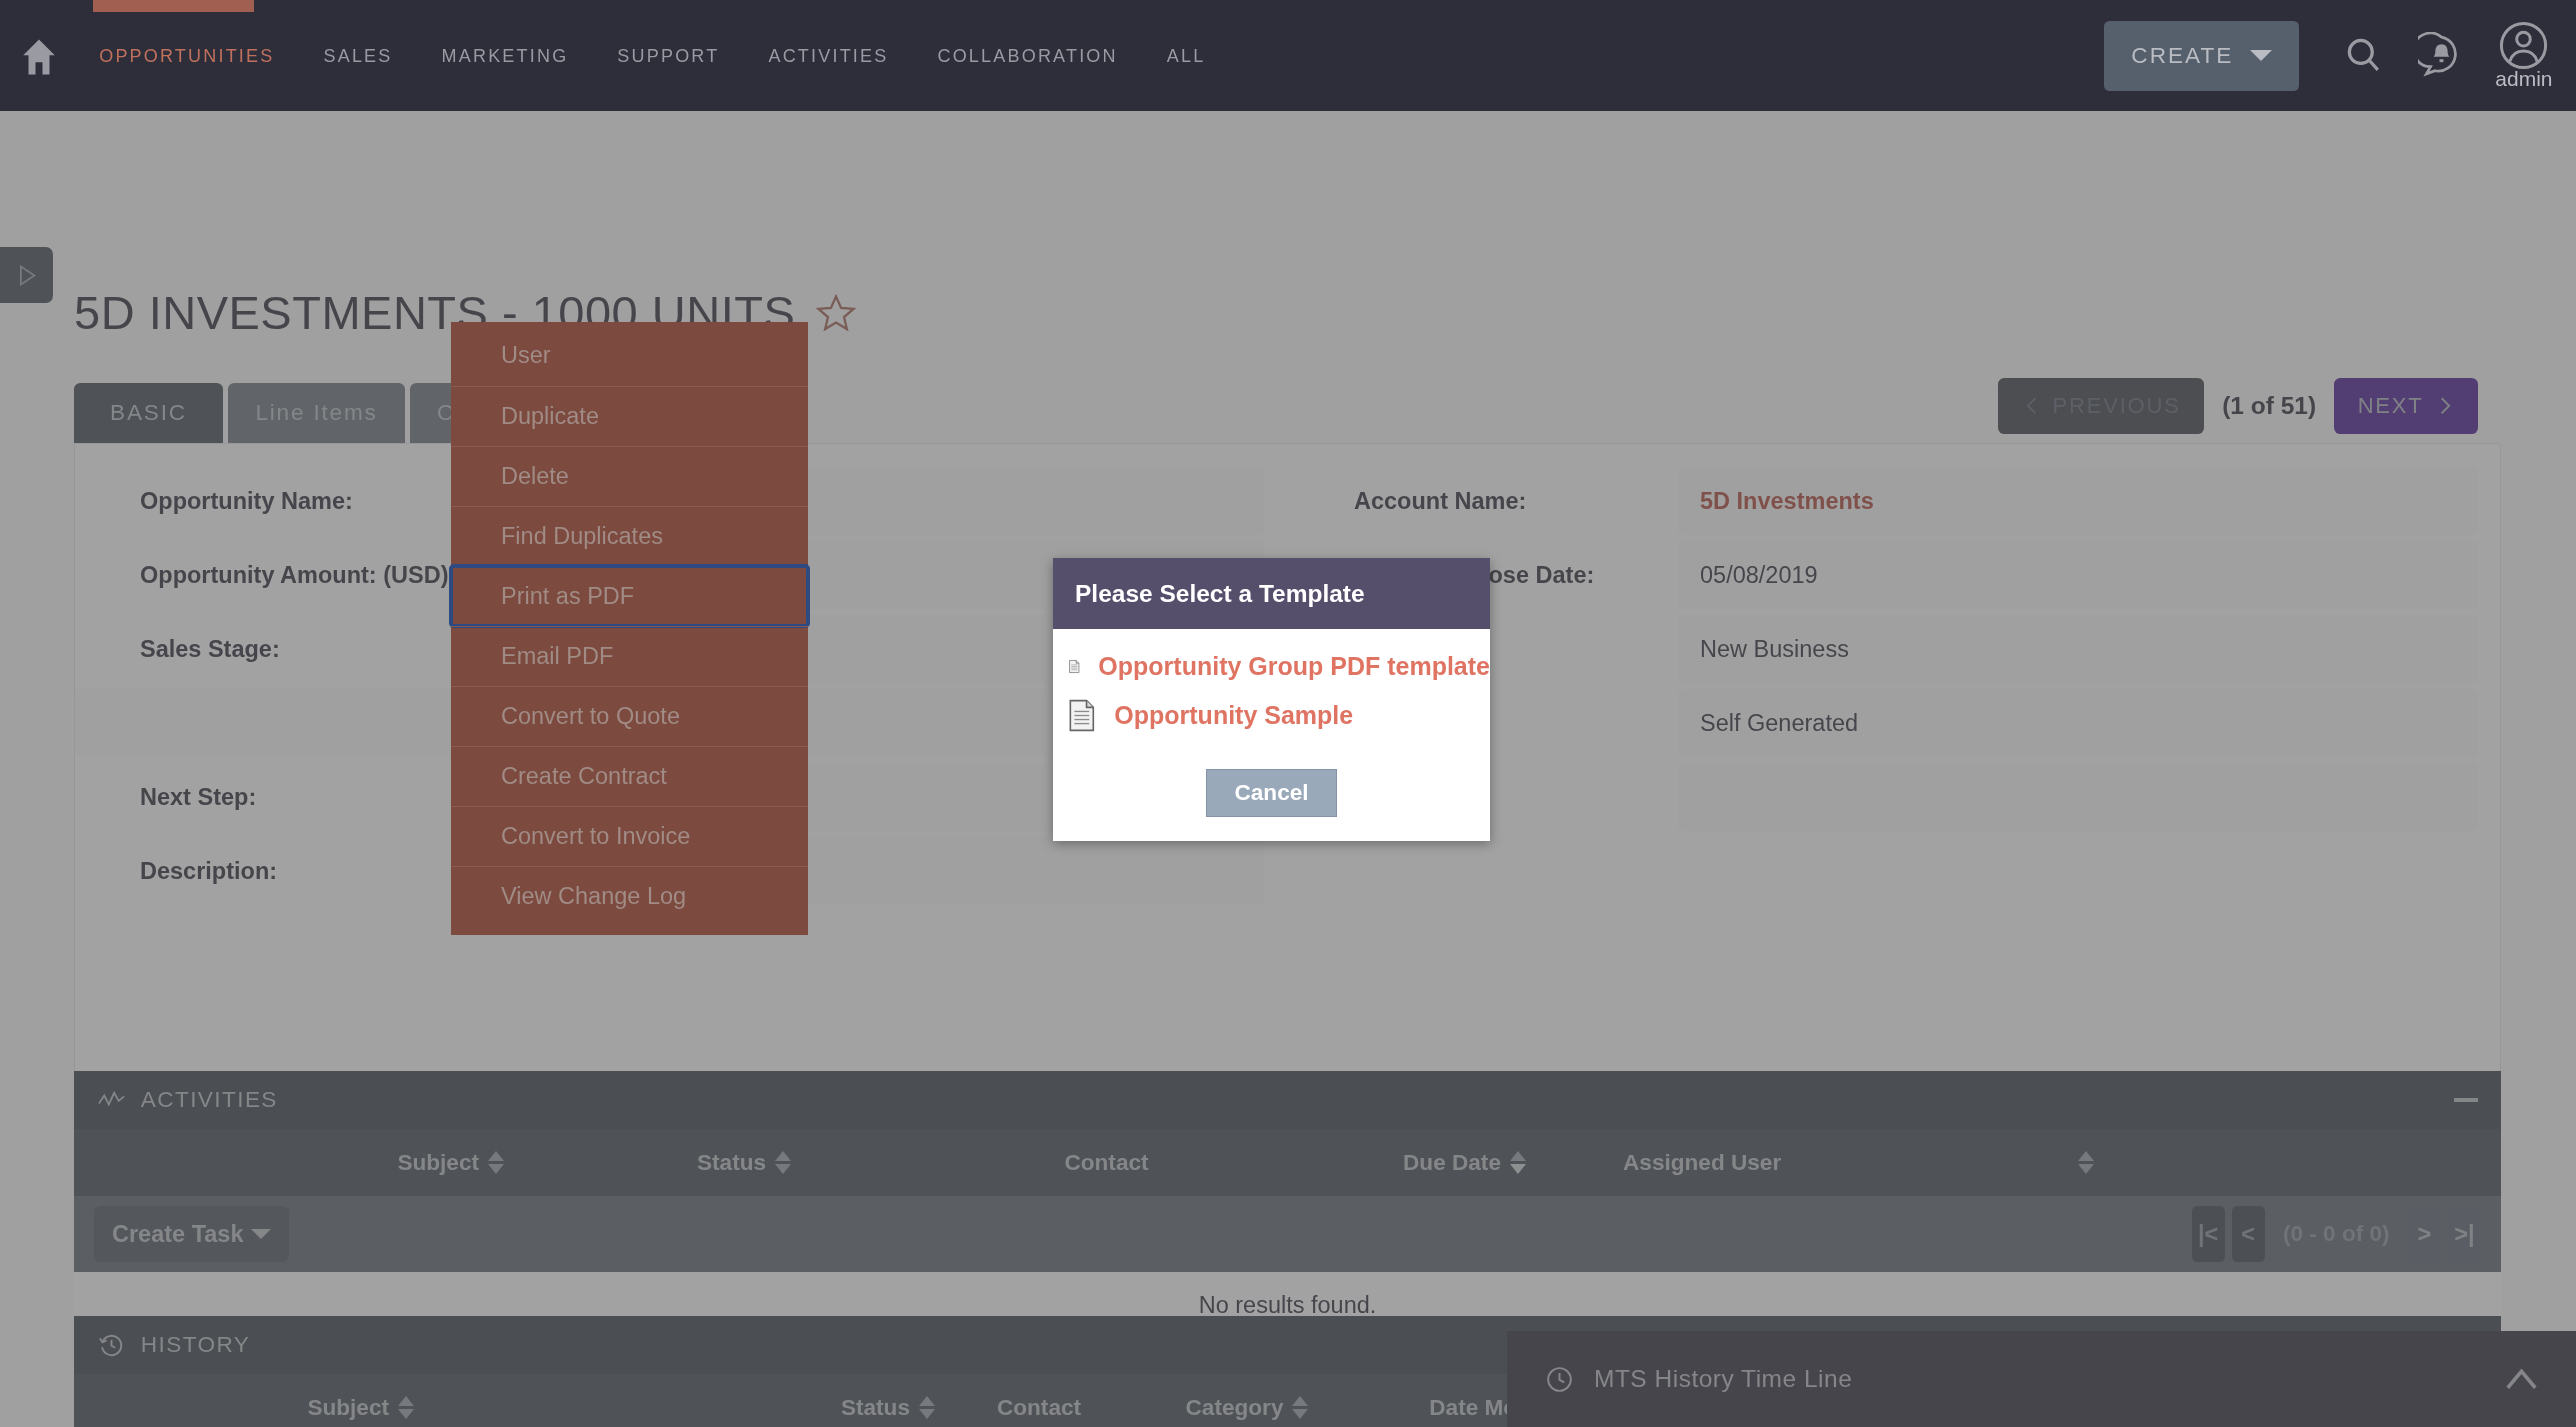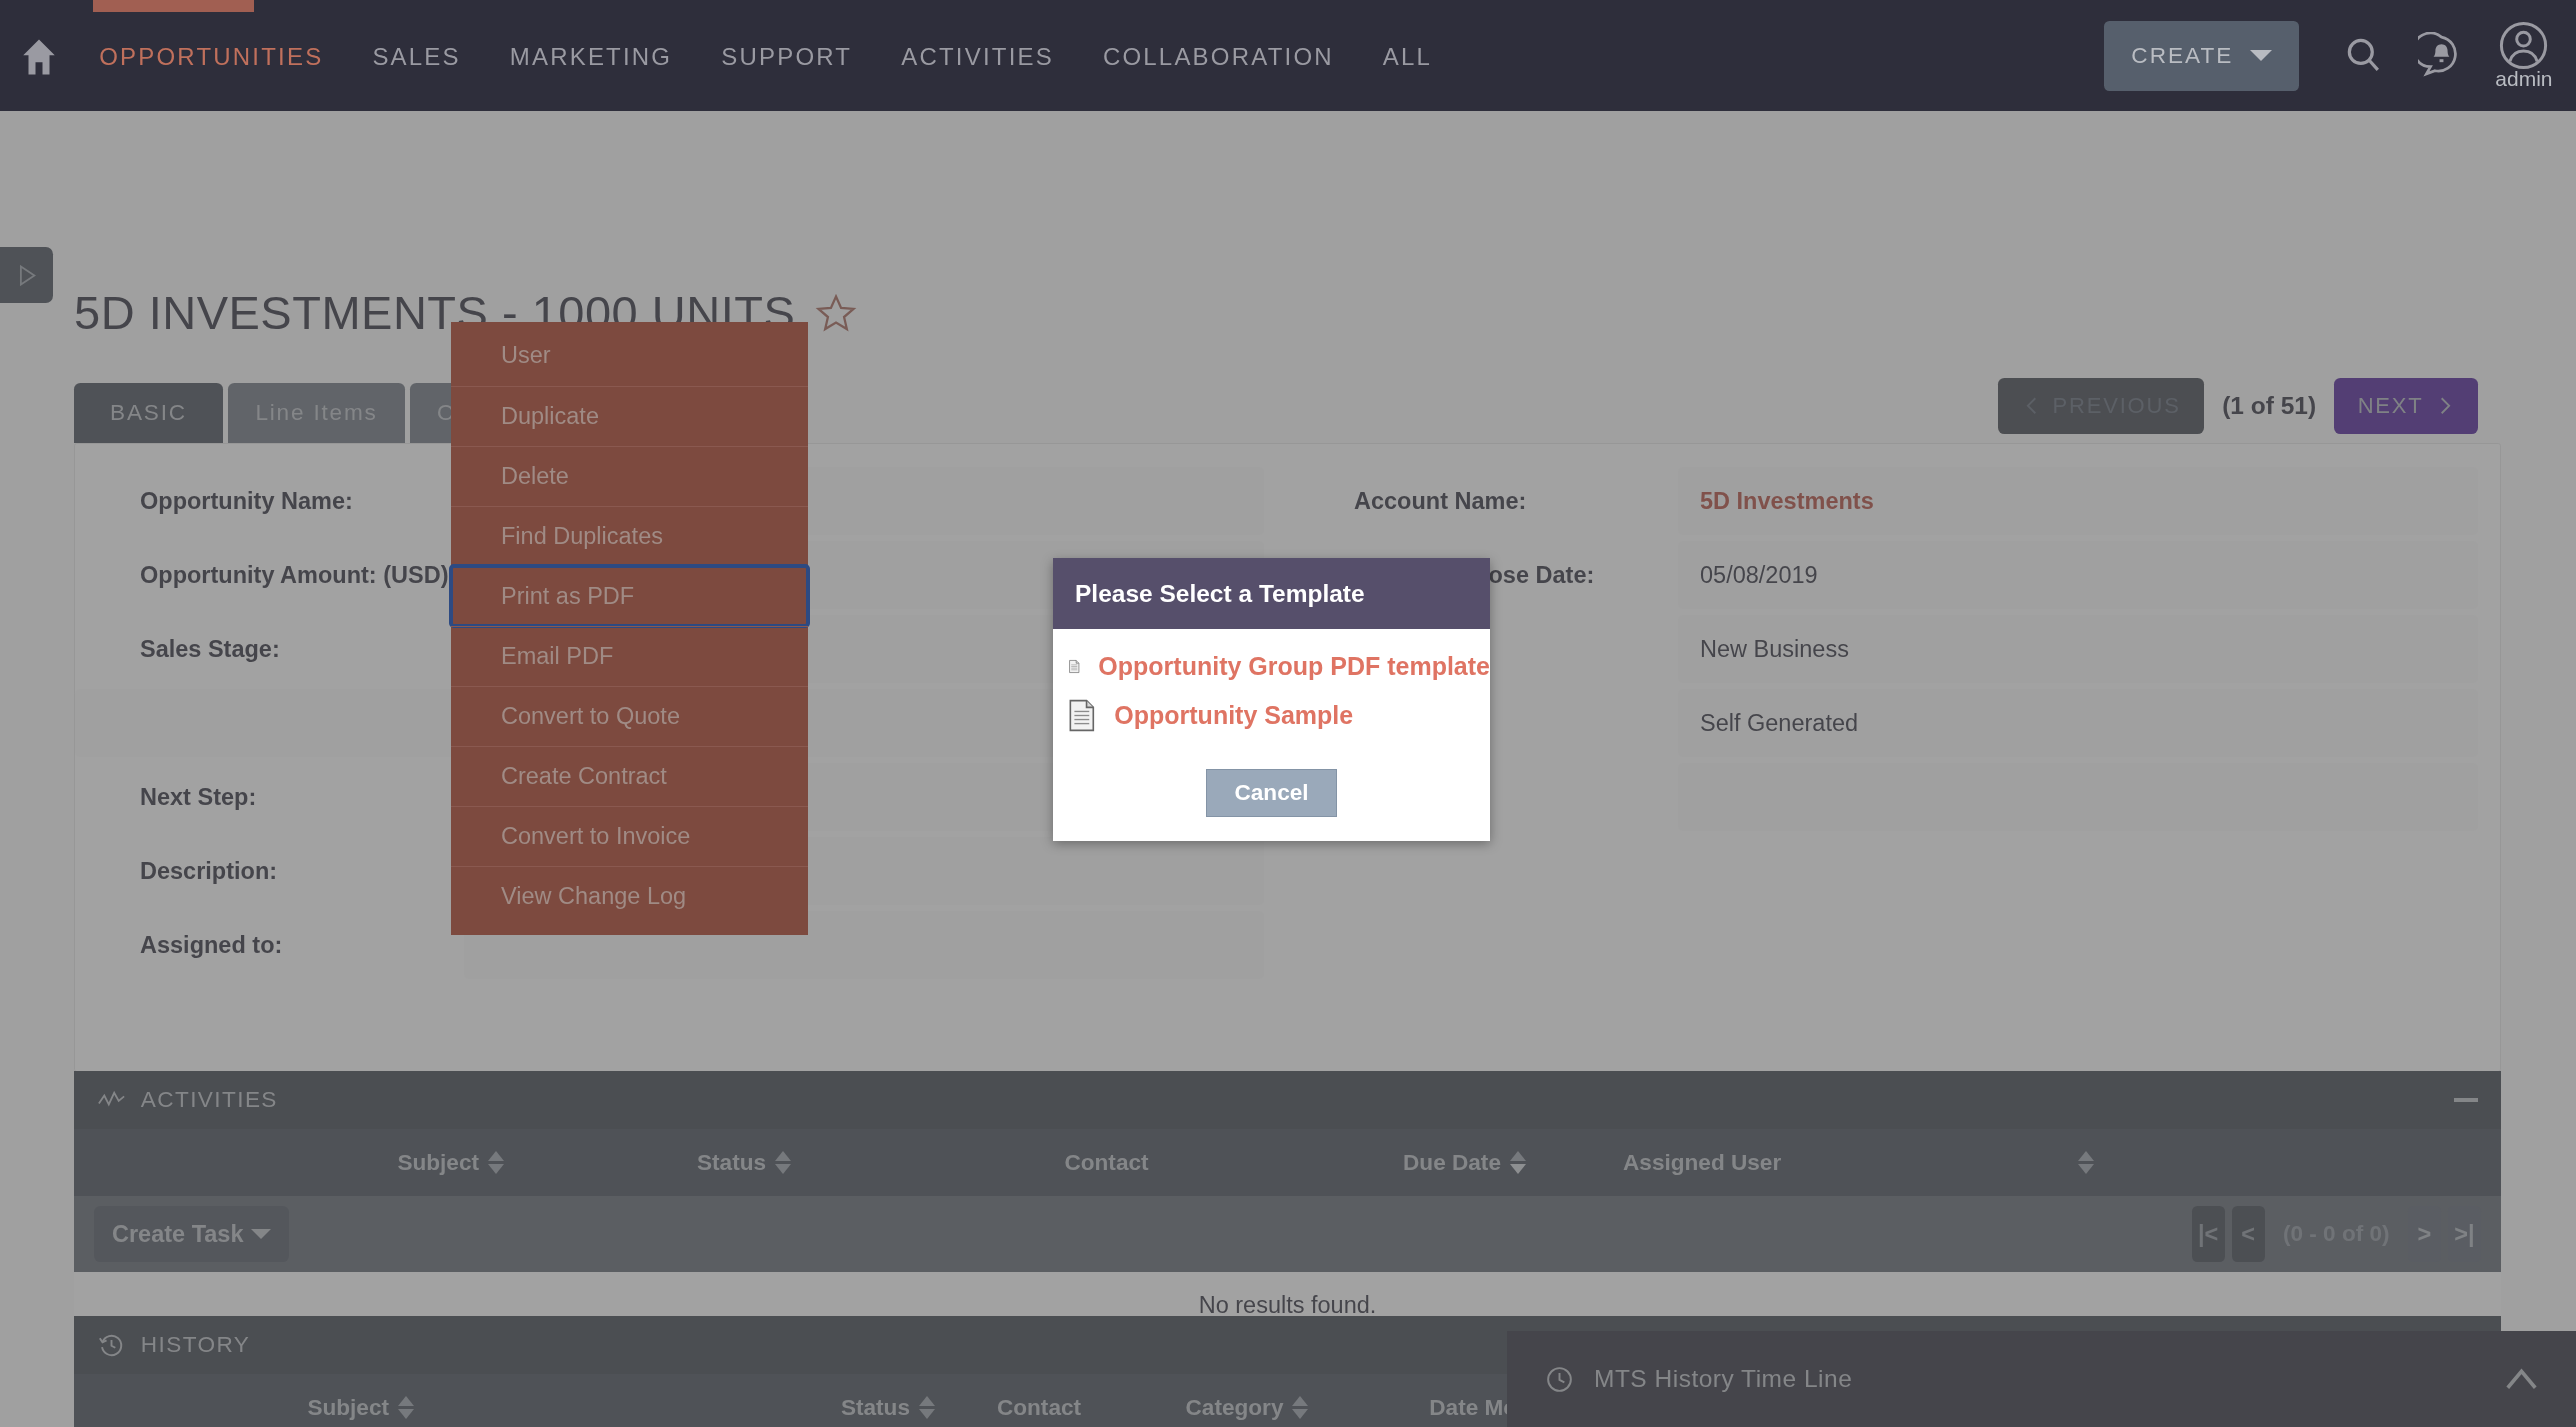--- a/index.html
+++ b/index.html
@@ -29,7 +29,7 @@
     display:flex; align-items:center; justify-content:center;
   }
   .nav-link{
-    color:#9a9aa2; font-size:24px; letter-spacing:2.2px;
+    color:#9a9aa2; font-size:18px; letter-spacing:2.2px;
     padding:0 24.5px; white-space:nowrap; font-weight:400;
   }
   .nav-link.active{ color:#c0705c; }

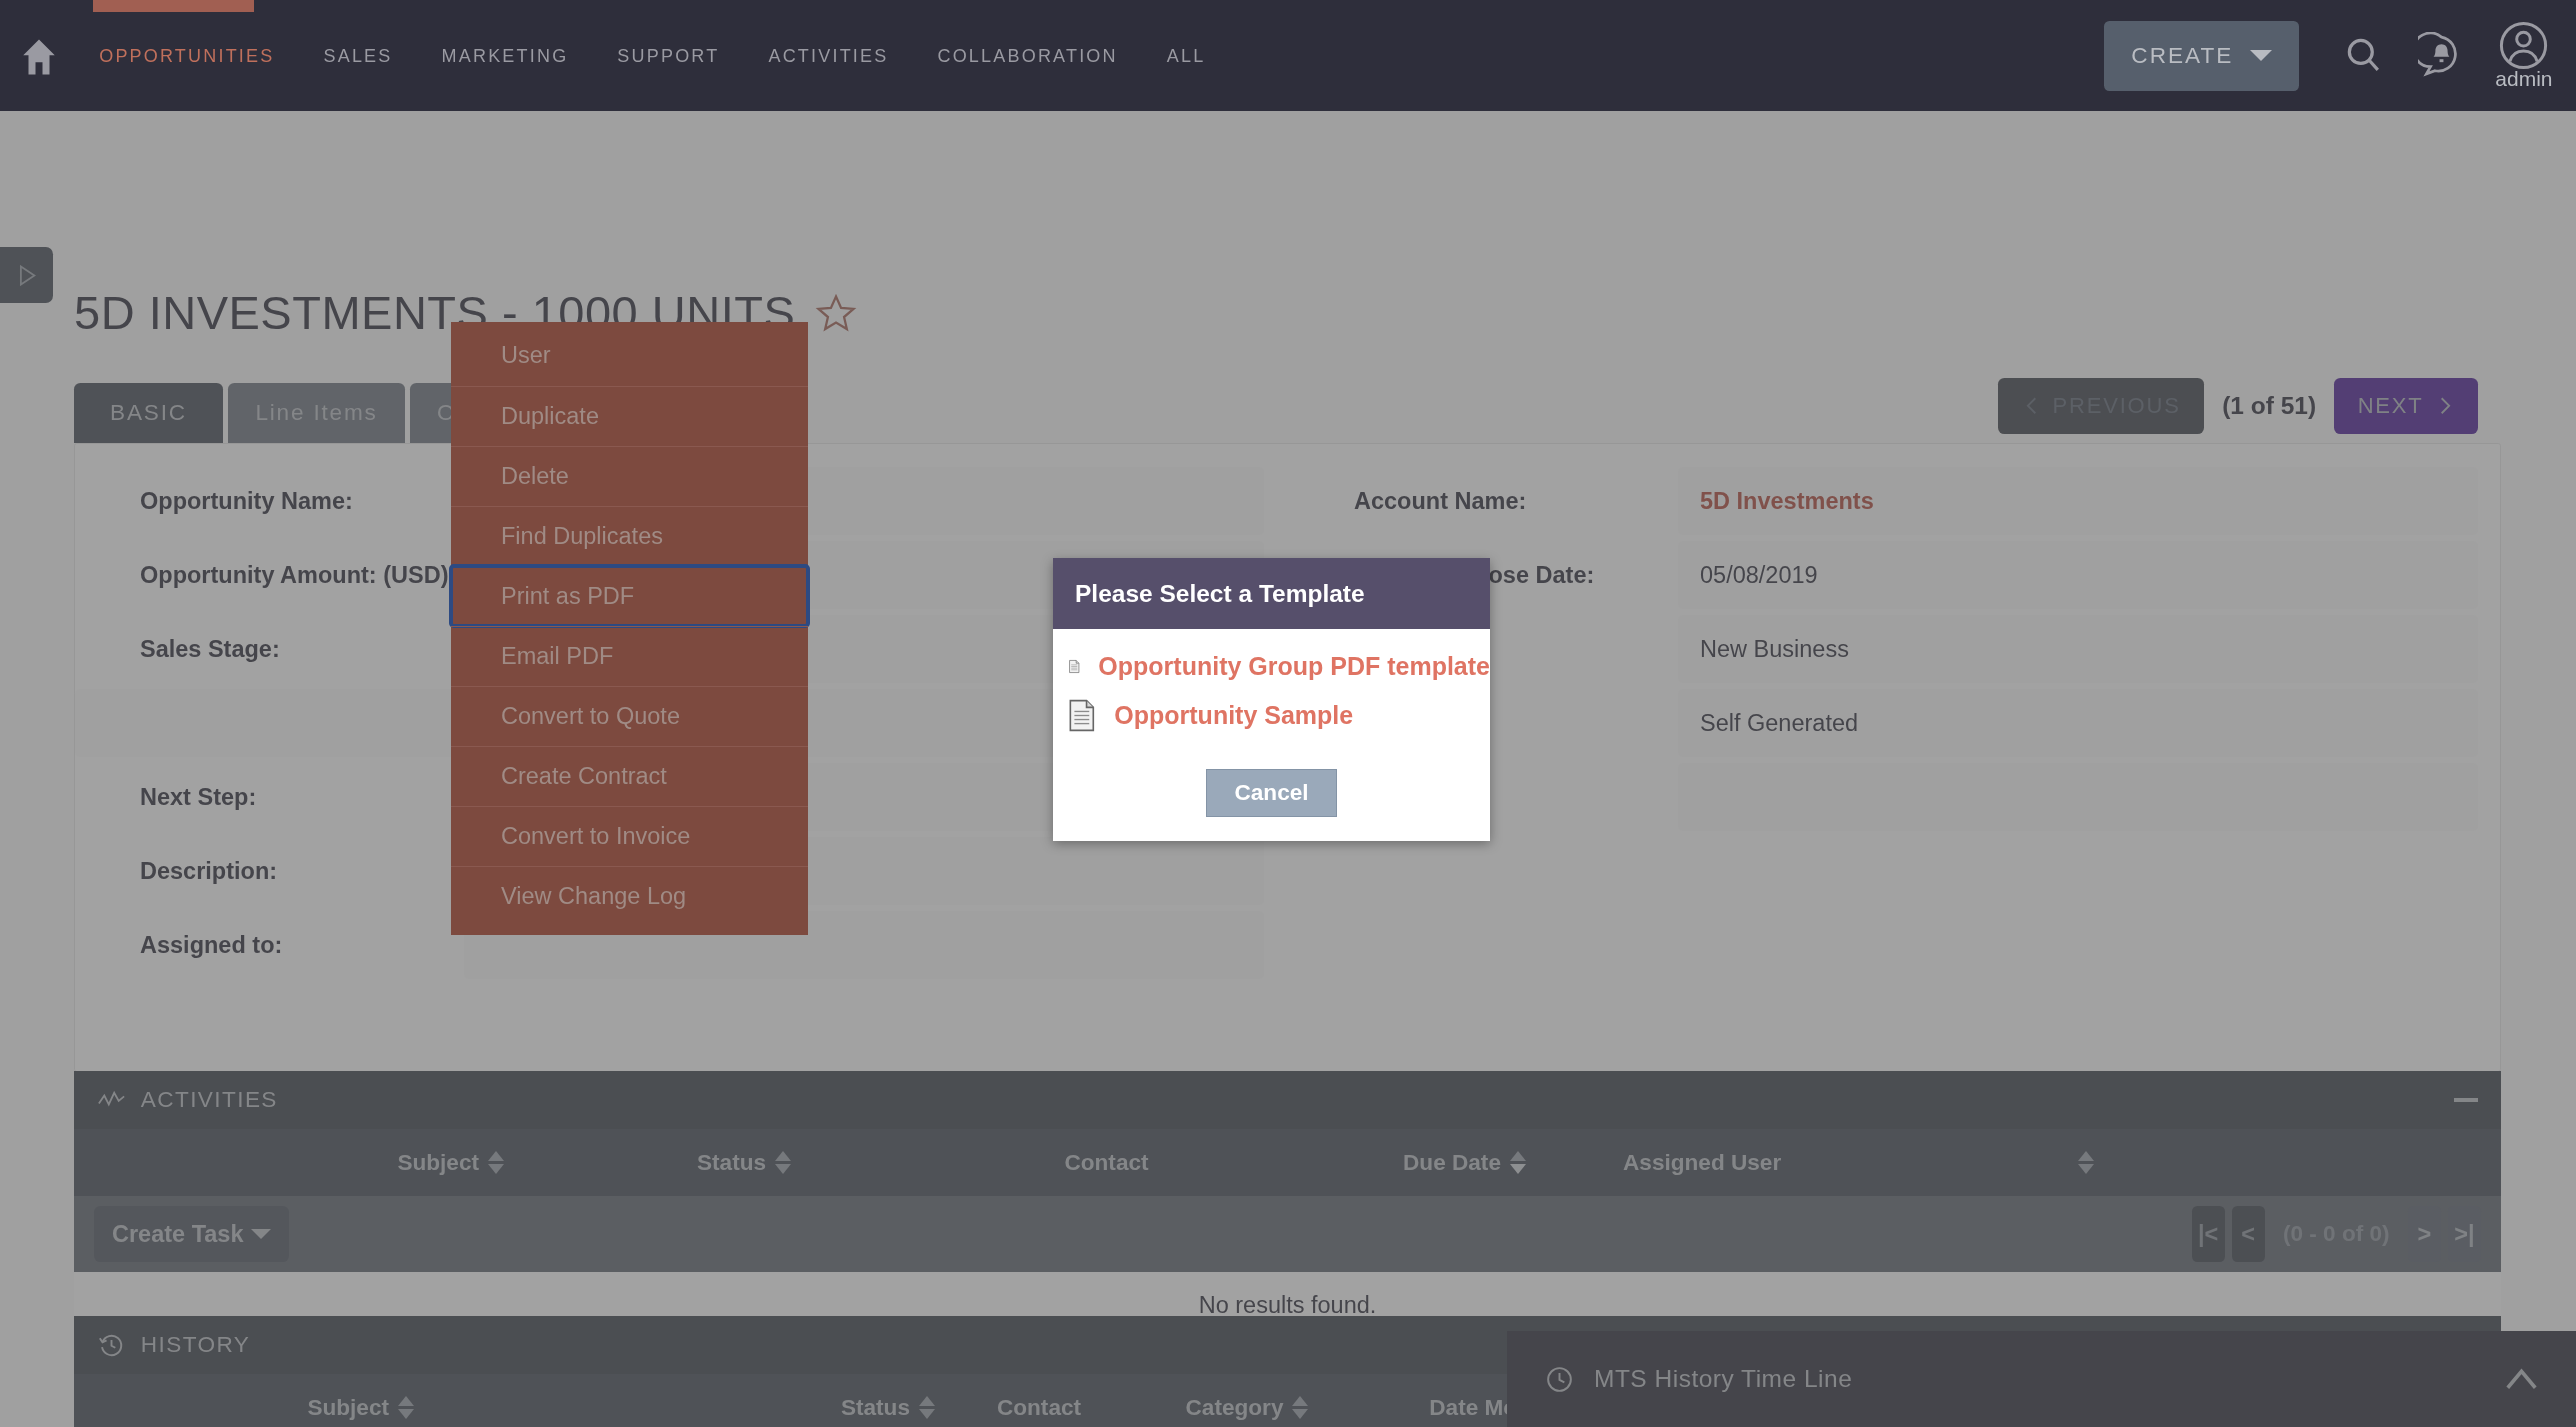--- a/index.html
+++ b/index.html
@@ -310,10 +310,6 @@
         </div>
       <div class="frow">
           <div class="flabel">Description:</div>
-          <div class="fvalue blank"></div>
-        </div>
-      <div class="frow">
-          <div class="flabel">Assigned to:</div>
           <div class="fvalue blank"></div>
         </div>
     </div>

